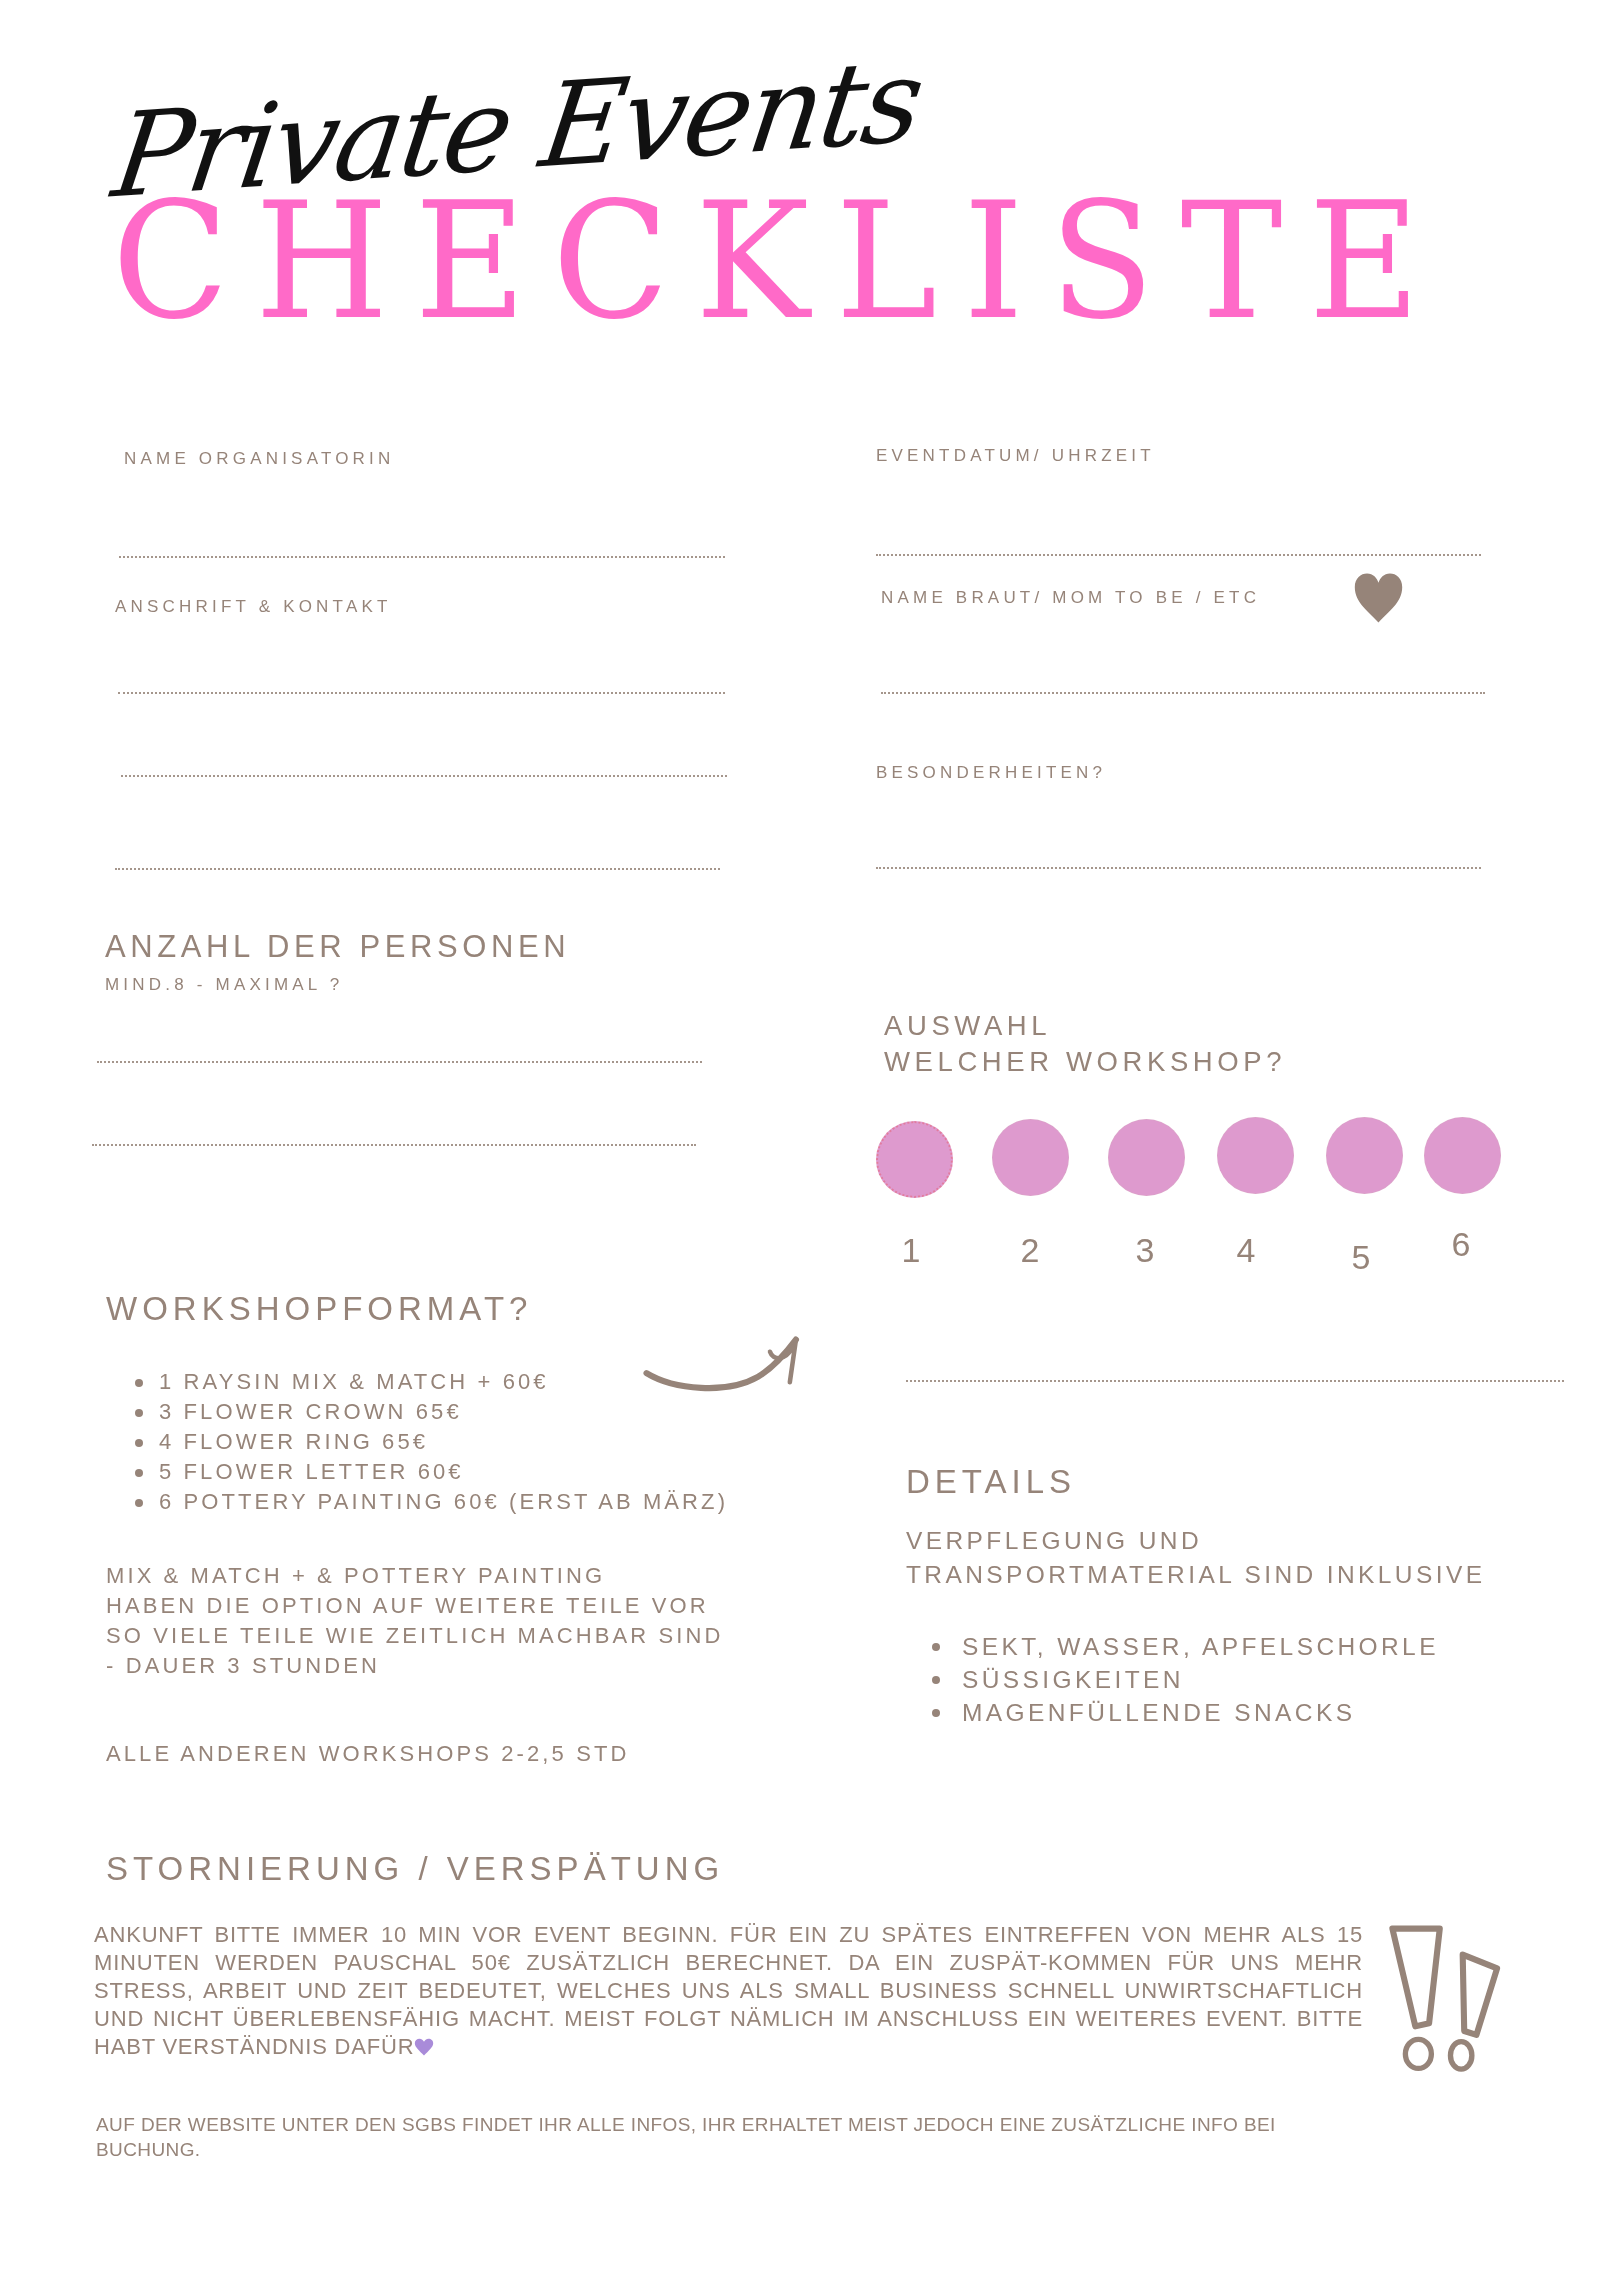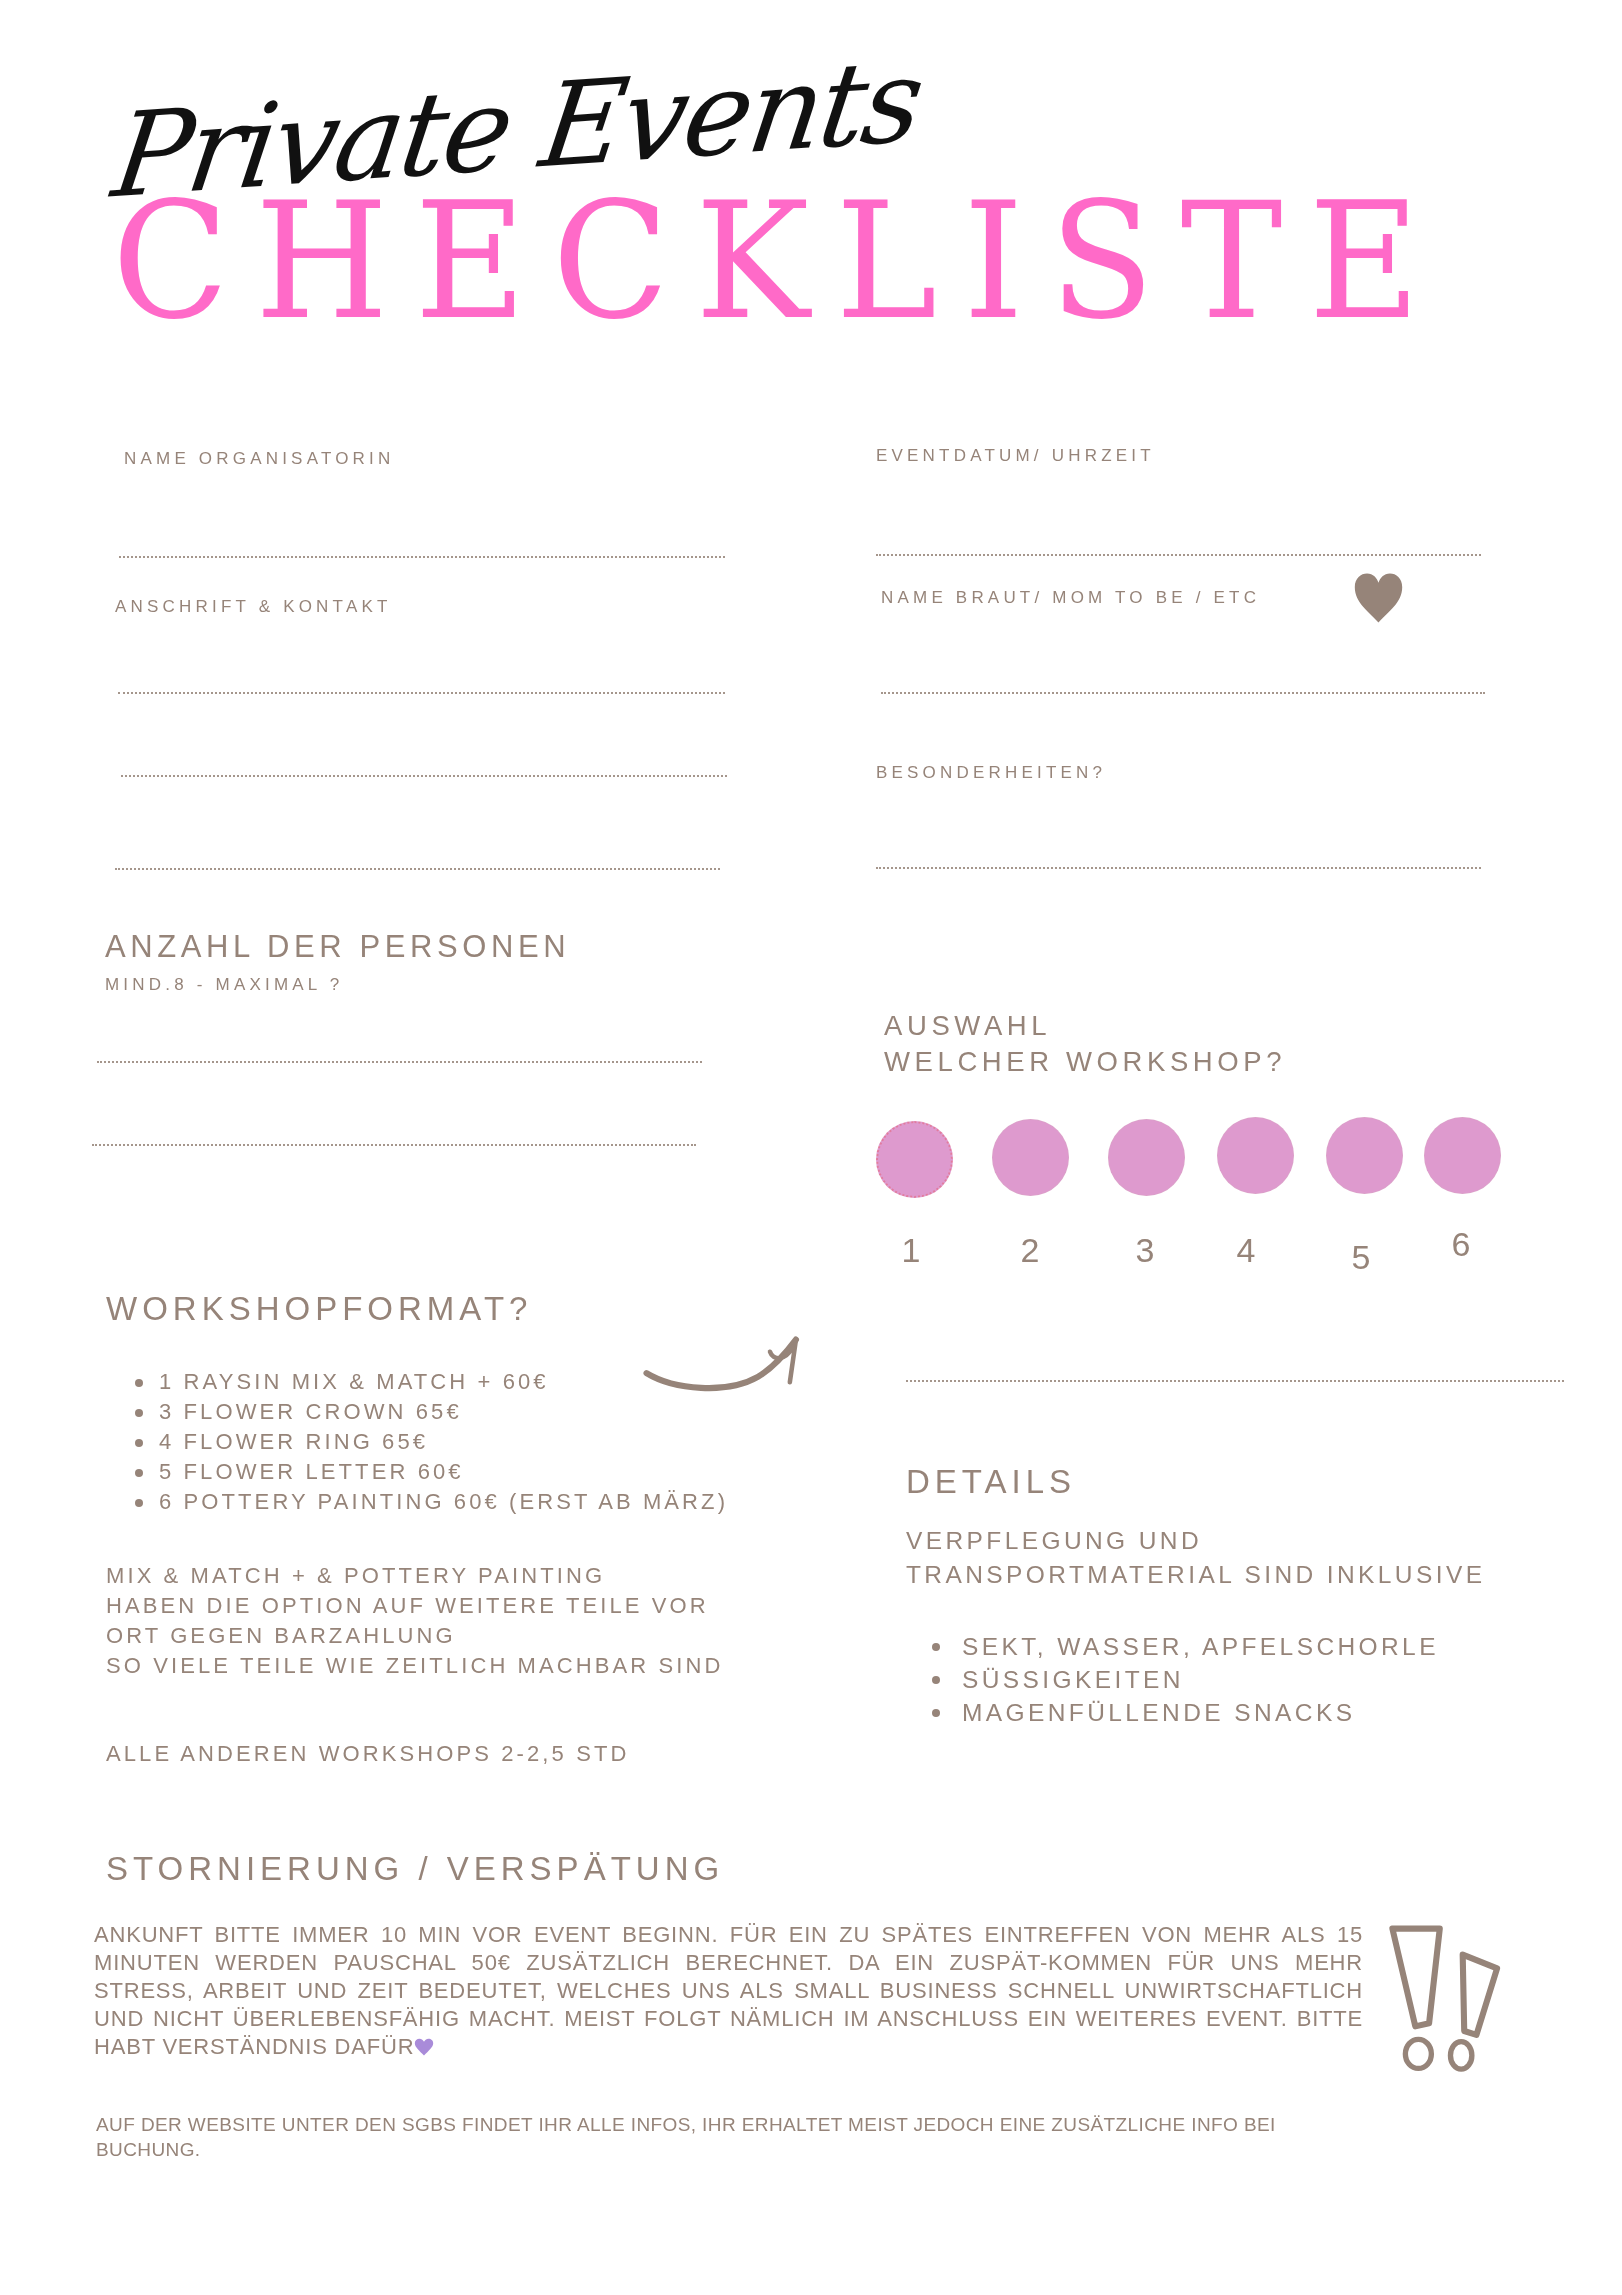--- a/index.html
+++ b/index.html
@@ -91,7 +91,6 @@
 <div class="abs" style="left:106px; top:1561px; font-size:22px; letter-spacing:3.1px; line-height:30px;">
   <div>MIX &amp; MATCH + &amp; POTTERY PAINTING</div>
   <div>HABEN DIE OPTION AUF WEITERE TEILE VOR</div>
-  <div>ORT GEGEN BARZAHLUNG</div>
   <div>SO VIELE TEILE WIE ZEITLICH MACHBAR SIND</div>
 </div>
 <div class="abs" style="left:106px; top:1741px; font-size:22px; letter-spacing:3.1px;">ALLE ANDEREN WORKSHOPS 2-2,5 STD</div>

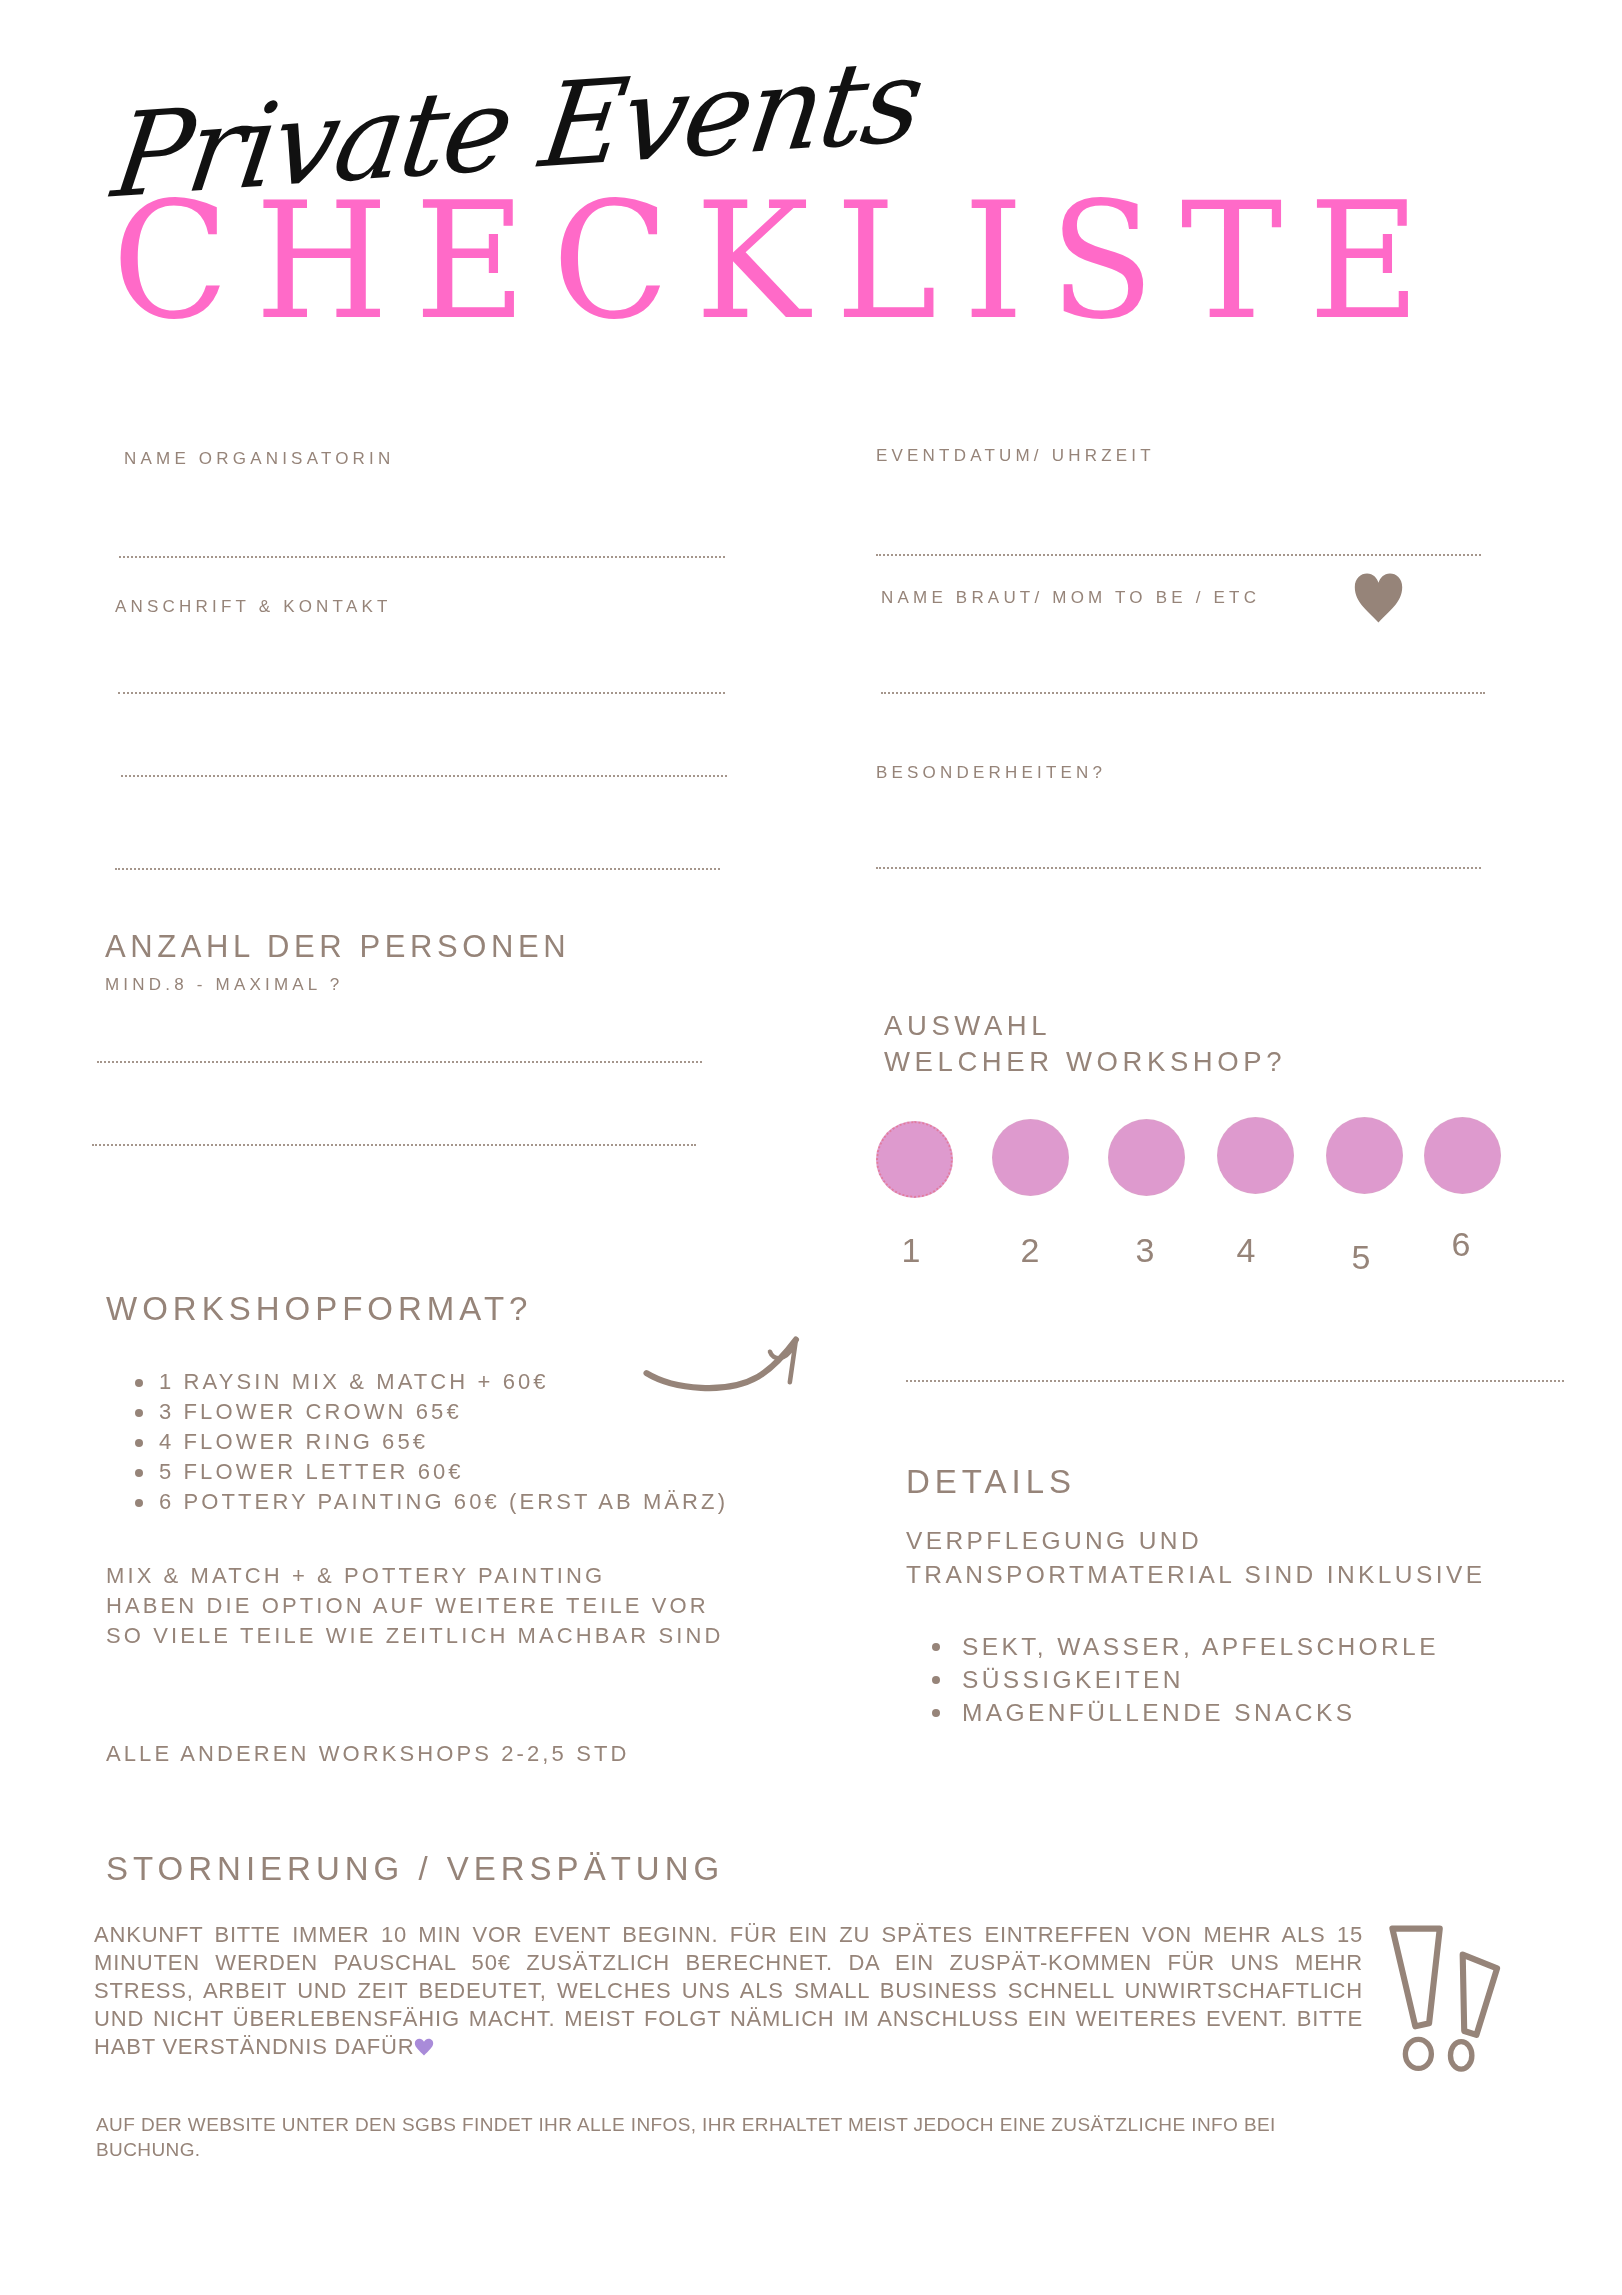--- a/index.html
+++ b/index.html
@@ -92,6 +92,7 @@
   <div>MIX &amp; MATCH + &amp; POTTERY PAINTING</div>
   <div>HABEN DIE OPTION AUF WEITERE TEILE VOR</div>
   <div>SO VIELE TEILE WIE ZEITLICH MACHBAR SIND</div>
+  <div>- DAUER 3 STUNDEN</div>
 </div>
 <div class="abs" style="left:106px; top:1741px; font-size:22px; letter-spacing:3.1px;">ALLE ANDEREN WORKSHOPS 2-2,5 STD</div>
 

